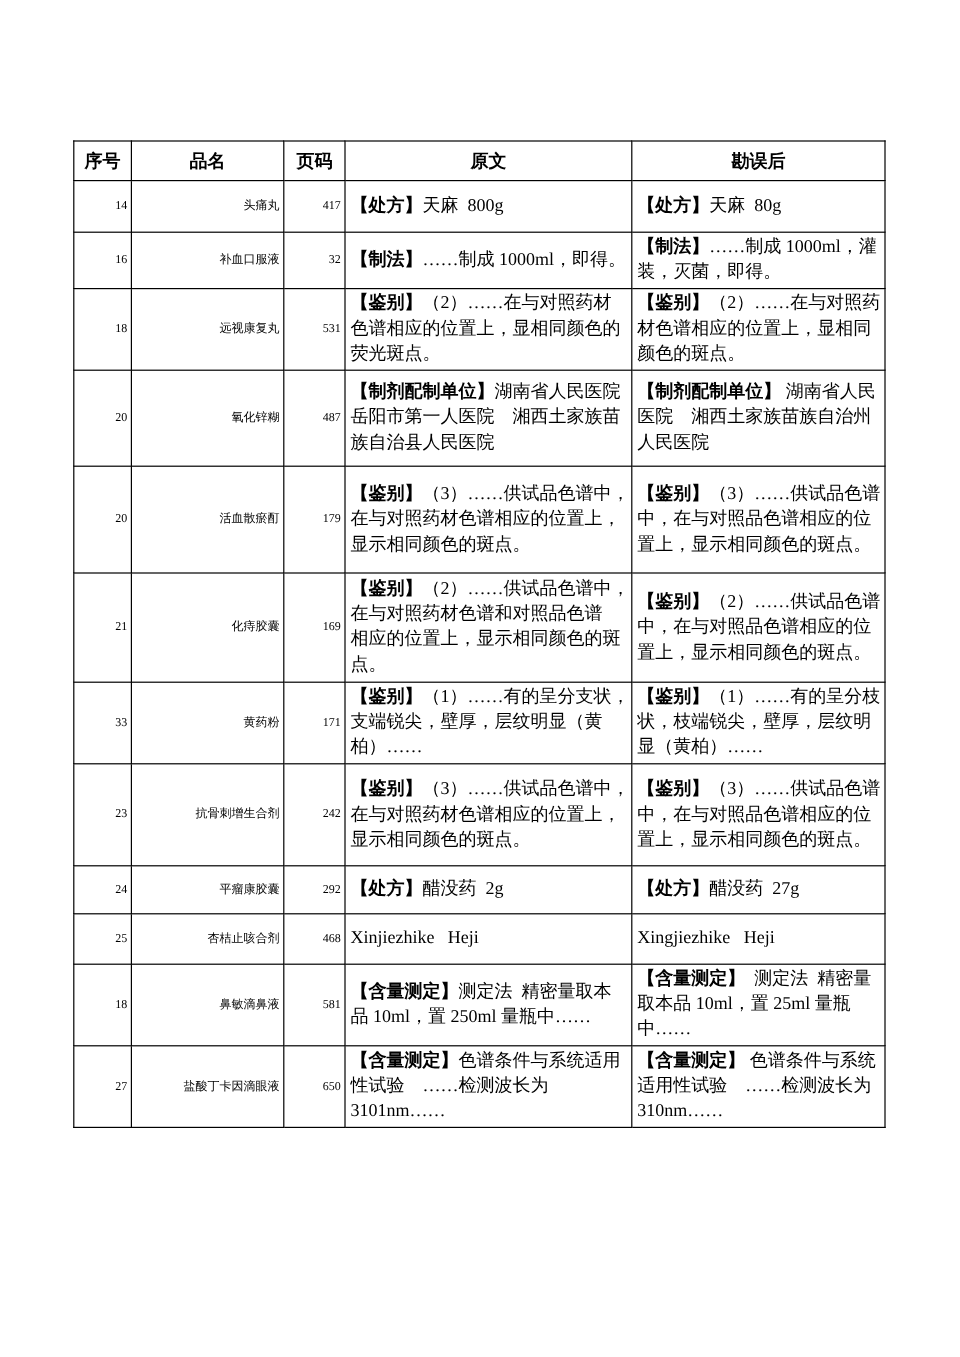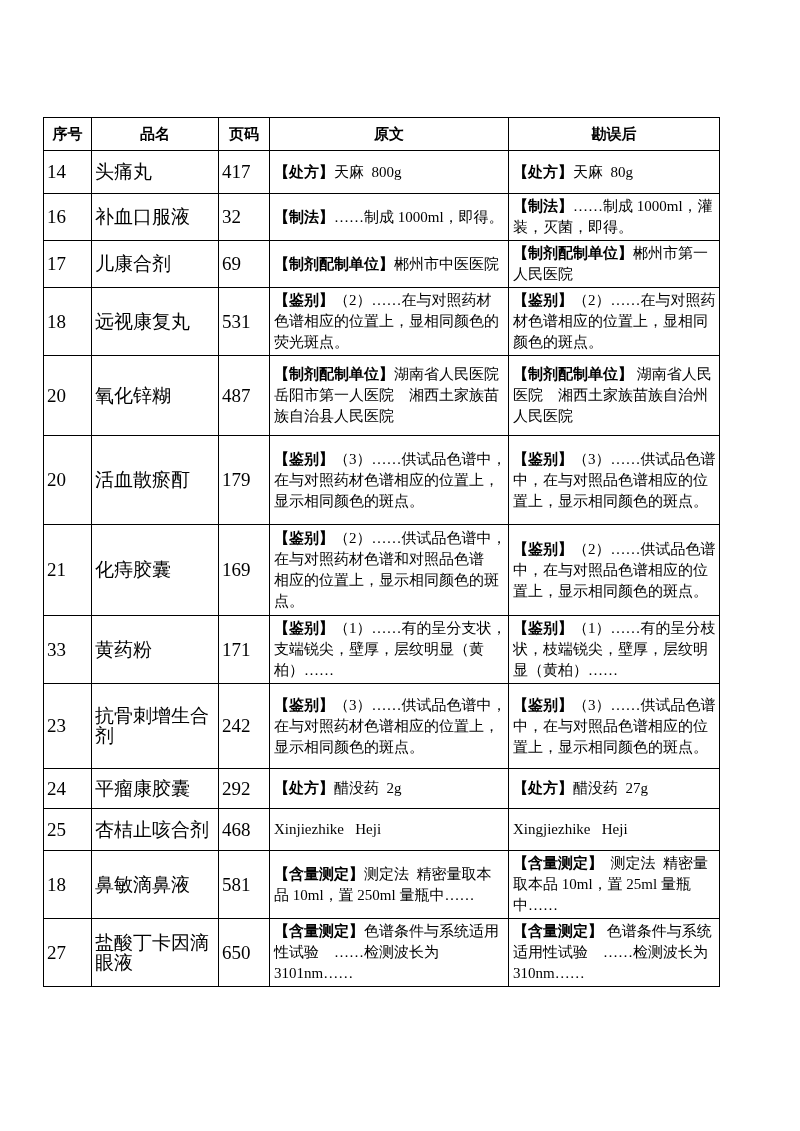--- a/index.html
+++ b/index.html
@@ -13,7 +13,7 @@
   }
   table.errata {
     position:absolute;
-    left:43px;
+    left:61px;
     top:117px;
     width:676px;
     border-collapse:collapse;

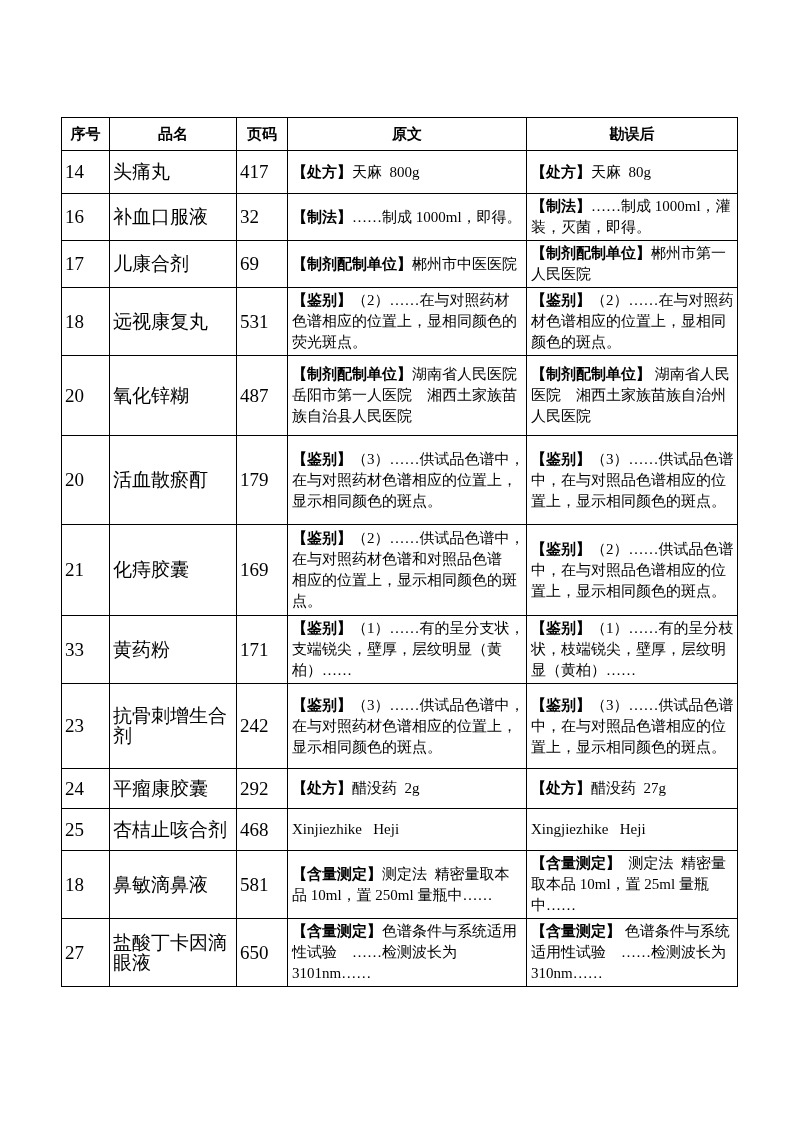--- a/index.html
+++ b/index.html
@@ -31,8 +31,8 @@
     padding:0 2px;
   }
   td.c {
-    font-size:19px;
-    text-align:left;
+    font-size:10px;
+    text-align:right;
     vertical-align:middle;
     line-height:20px;
     padding:0 3px;

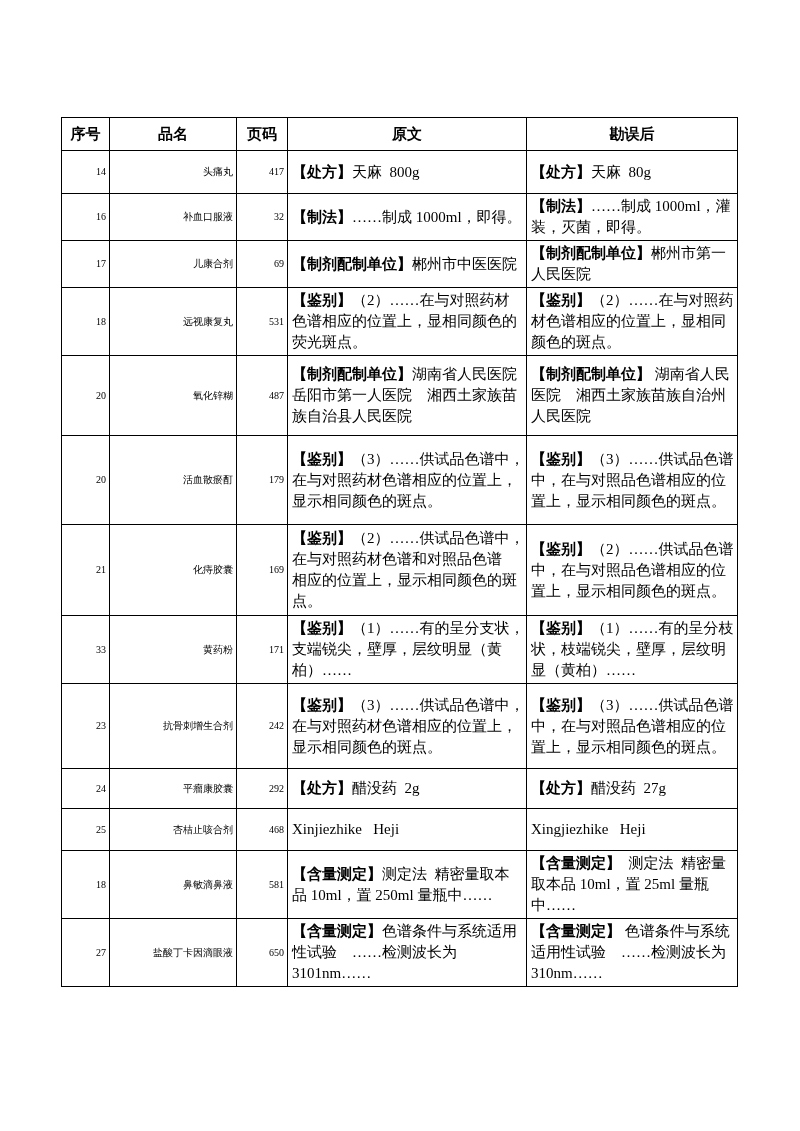--- a/index.html
+++ b/index.html
@@ -86,14 +86,6 @@
 装，灭菌，即得。</span></td>
     </tr>
 
-    <tr style="height:42px">
-      <td class="c">17</td>
-      <td class="c">儿康合剂</td>
-      <td class="c">69</td>
-      <td class="t"><span class="tag">【制剂配制单位】</span><span>郴州市中医医院</span></td>
-      <td class="t"><span class="tag">【制剂配制单位】</span><span>郴州市第一
-人民医院</span></td>
-    </tr>
 
     <tr style="height:66px">
       <td class="c">18</td>

